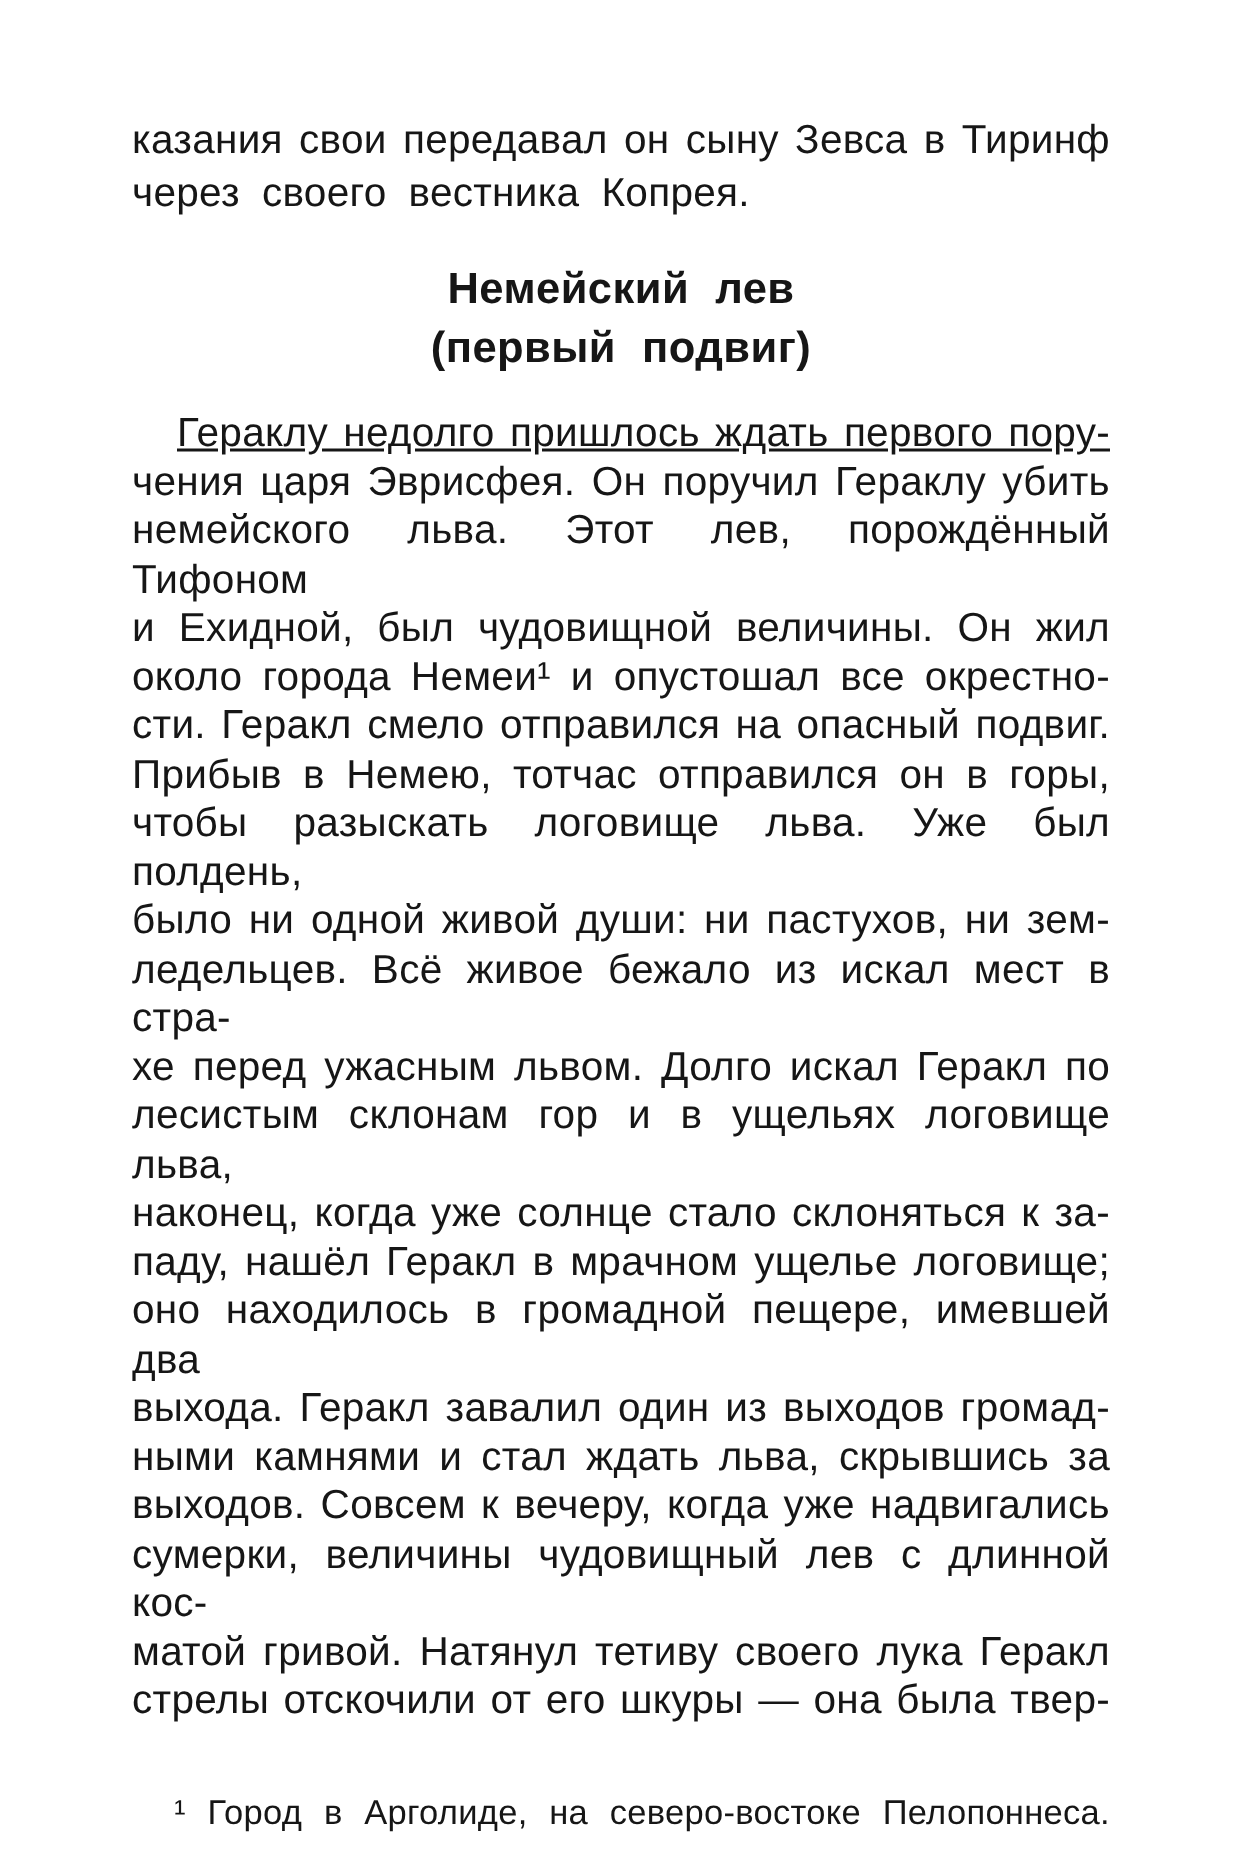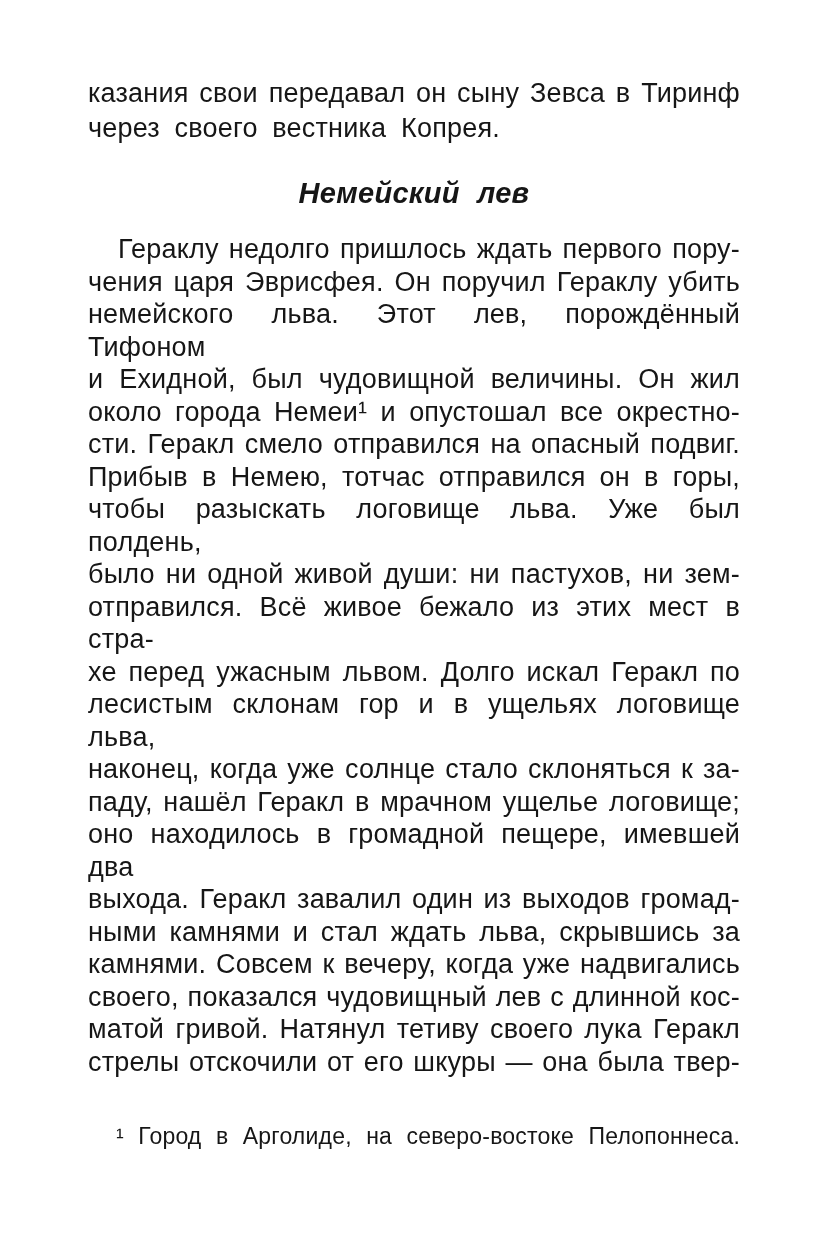--- a/index.html
+++ b/index.html
@@ -36,7 +36,6 @@
     line-height: 39px;
     word-spacing: 9px;
     letter-spacing: 0.3px;
-    font-style: italic;
   }
 
   .body-par { margin-top: 20px; }

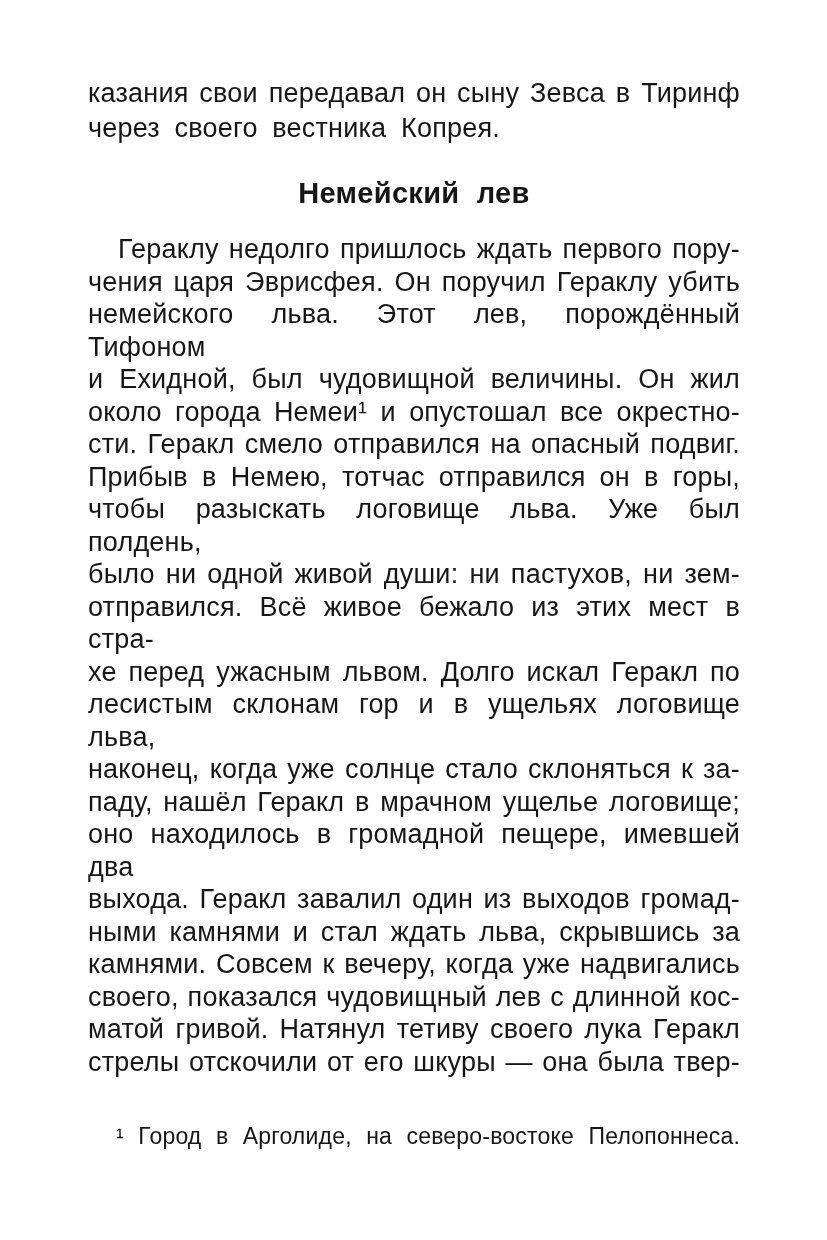--- a/index.html
+++ b/index.html
@@ -71,6 +71,7 @@
 
     <div class="heading">
       <div>Немейский лев</div>
+      <div>(первый подвиг)</div>
     </div>
 
     <div class="body-par">

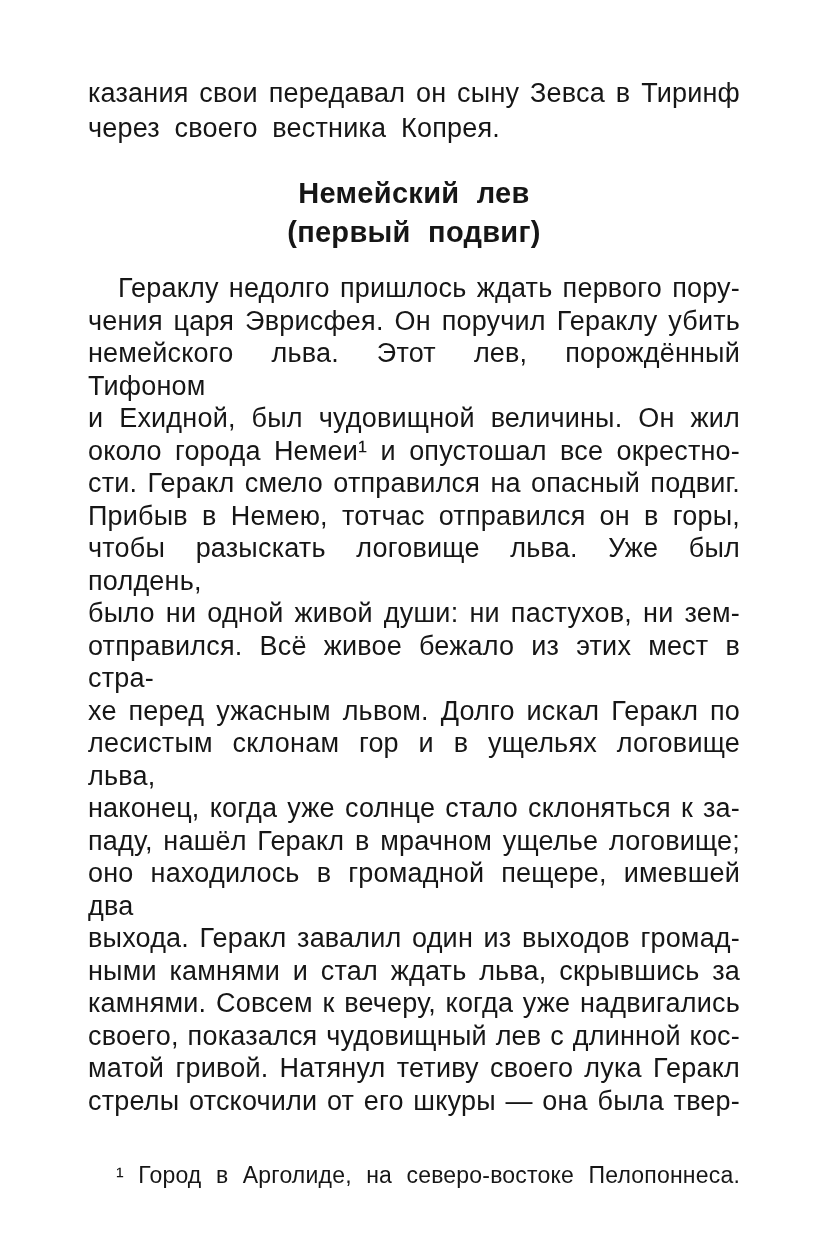--- a/index.html
+++ b/index.html
@@ -46,7 +46,7 @@
     text-align-last: justify;
     letter-spacing: 0.2px;
   }
-  .body-par .line:first-child { padding-left: 30px; }
+  .body-par .line:first-child { padding-left: 30px; text-decoration: underline; }
 
   .footnote {
     margin-top: 44px;

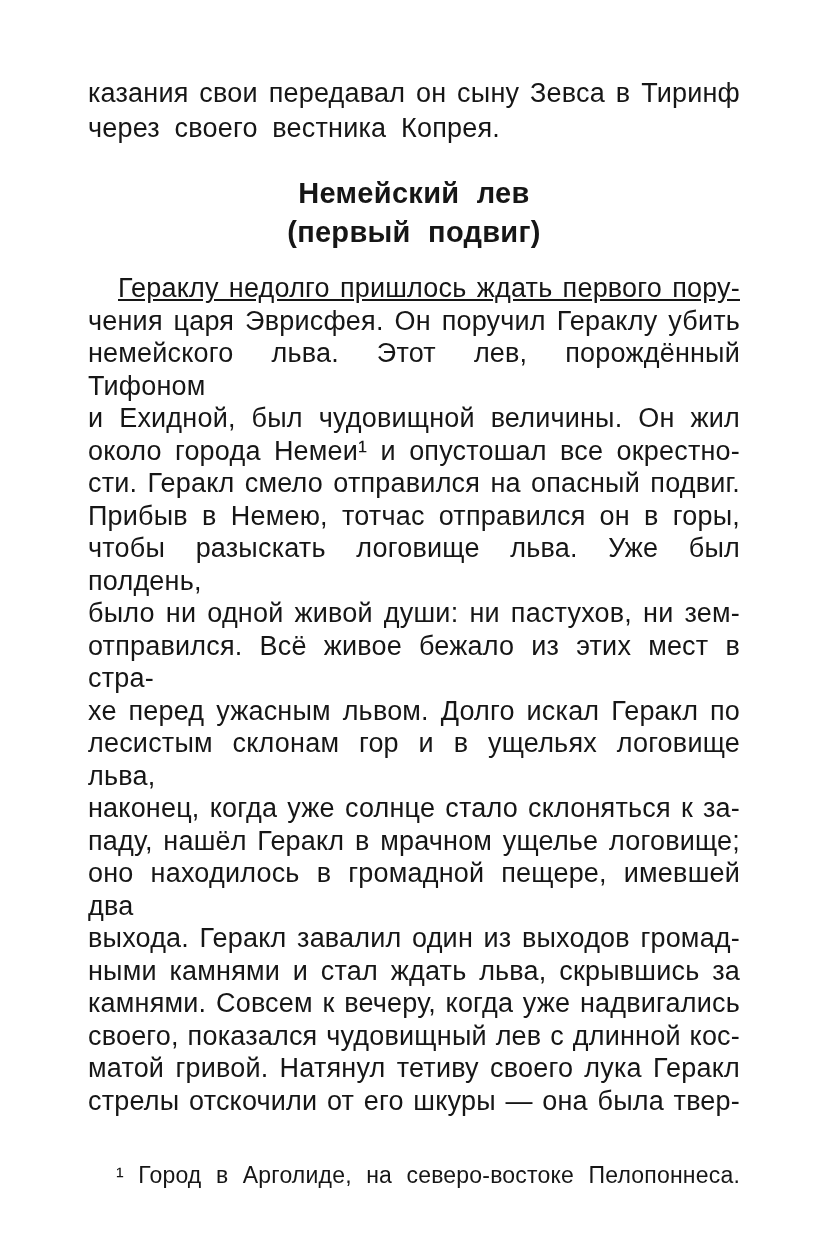--- a/index.html
+++ b/index.html
@@ -84,7 +84,7 @@
         <div class="line">Прибыв в Немею, тотчас отправился он в горы,</div>
         <div class="line">чтобы разыскать логовище льва. Уже был полдень,</div>
         <div class="line">было ни одной живой души: ни пастухов, ни зем-</div>
-        <div class="line">отправился. Всё живое бежало из этих мест в стра-</div>
+        <div class="line">ледельцев. Всё живое бежало из искал мест в стра-</div>
         <div class="line">хе перед ужасным львом. Долго искал Геракл по</div>
         <div class="line">лесистым склонам гор и в ущельях логовище льва,</div>
         <div class="line">наконец, когда уже солнце стало склоняться к за-</div>

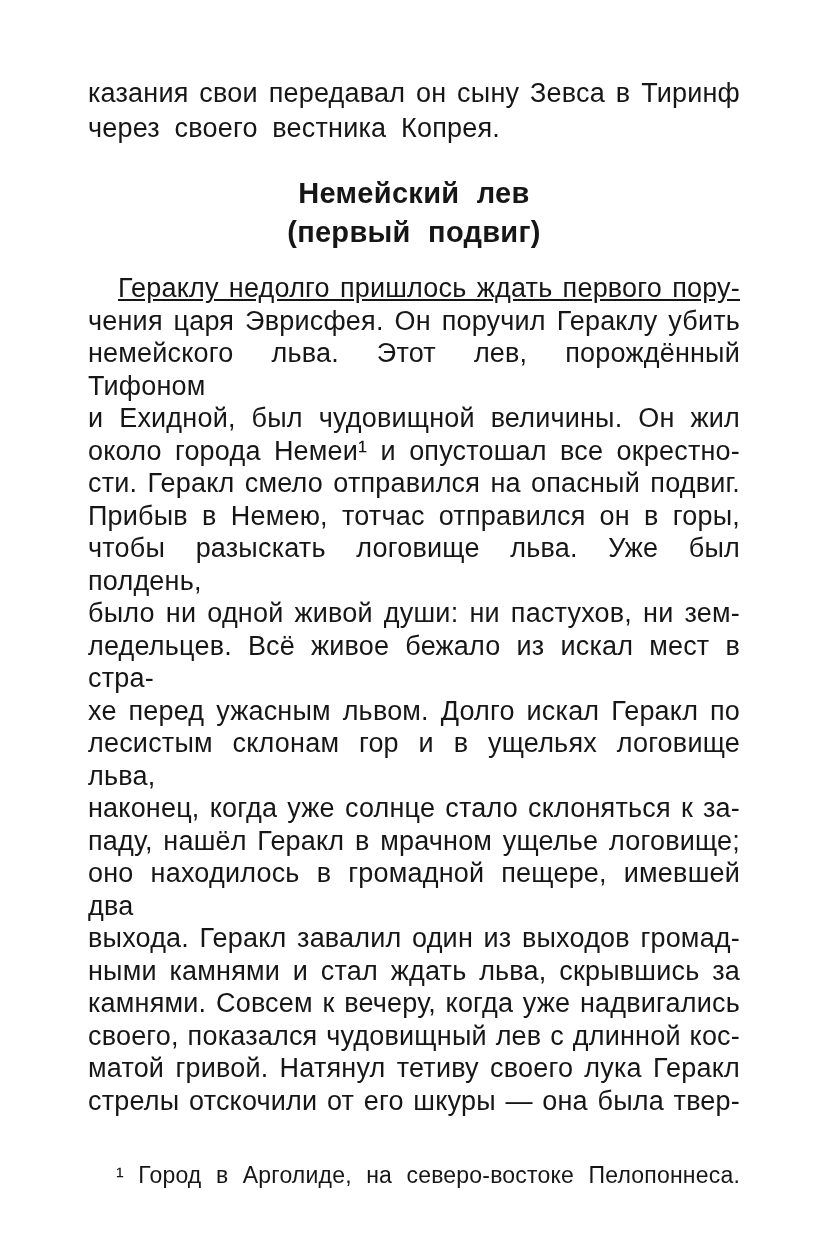--- a/index.html
+++ b/index.html
@@ -92,7 +92,7 @@
         <div class="line">оно находилось в громадной пещере, имевшей два</div>
         <div class="line">выхода. Геракл завалил один из выходов громад-</div>
         <div class="line">ными камнями и стал ждать льва, скрывшись за</div>
-        <div class="line">камнями. Совсем к вечеру, когда уже надвигались</div>
+        <div class="line">выходов. Совсем к вечеру, когда уже надвигались</div>
         <div class="line">своего, показался чудовищный лев с длинной кос-</div>
         <div class="line">матой гривой. Натянул тетиву своего лука Геракл</div>
         <div class="line">стрелы отскочили от его шкуры — она была твер-</div>

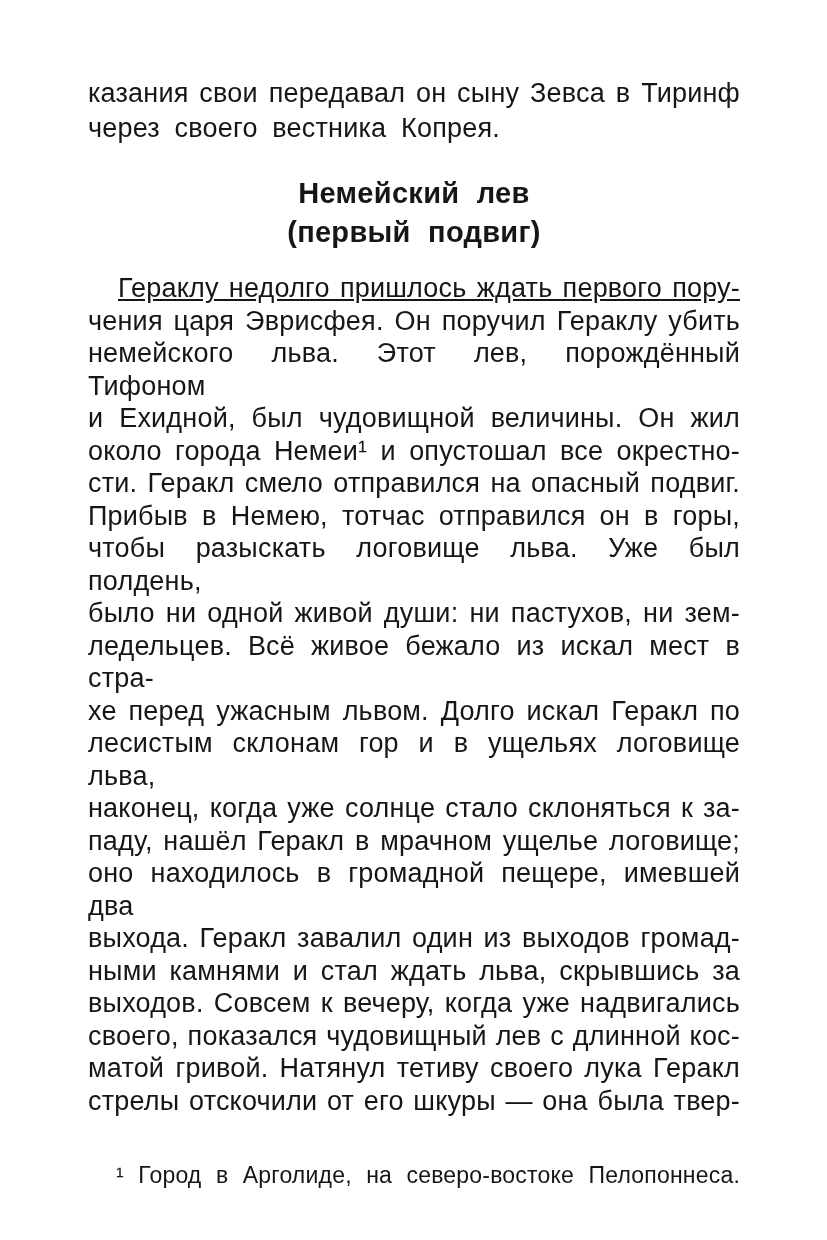--- a/index.html
+++ b/index.html
@@ -93,7 +93,7 @@
         <div class="line">выхода. Геракл завалил один из выходов громад-</div>
         <div class="line">ными камнями и стал ждать льва, скрывшись за</div>
         <div class="line">выходов. Совсем к вечеру, когда уже надвигались</div>
-        <div class="line">своего, показался чудовищный лев с длинной кос-</div>
+        <div class="line">сумерки, величины чудовищный лев с длинной кос-</div>
         <div class="line">матой гривой. Натянул тетиву своего лука Геракл</div>
         <div class="line">стрелы отскочили от его шкуры — она была твер-</div>
       </div>

